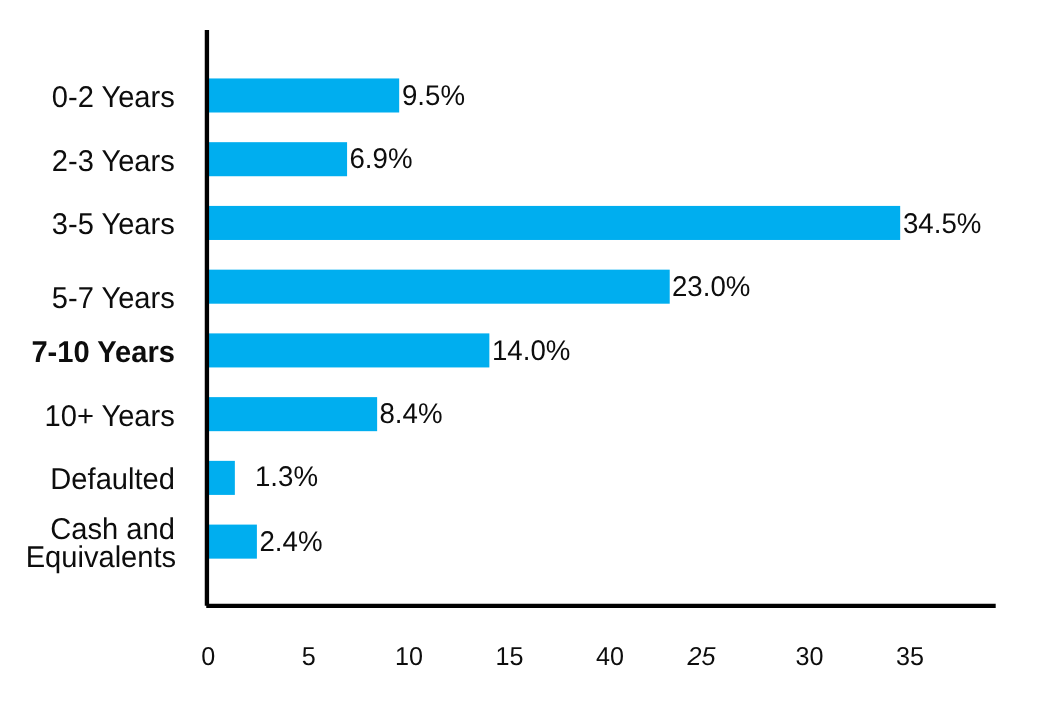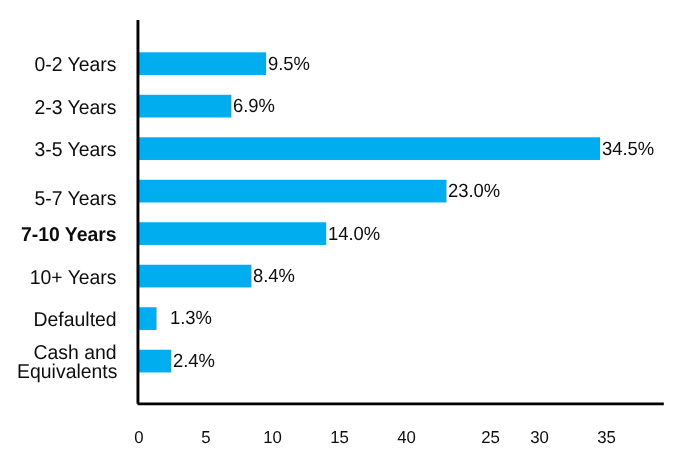--- a/index.html
+++ b/index.html
@@ -102,7 +102,7 @@
     <div class="tick-label" style="left: 232.8px;"><span>10</span></div>
     <div class="tick-label" style="left: 299.6px;"><span>15</span></div>
     <div class="tick-label" style="left: 366.4px;"><span>40</span></div>
-    <div class="tick-label" style="left: 451px;"><span>25</span></div>
+    <div class="tick-label" style="left: 428px; font-style: italic;"><span>25</span></div>
     <div class="tick-label" style="left: 500px;"><span>30</span></div>
     <div class="tick-label" style="left: 566.8px;"><span>35</span></div>
   </div>

